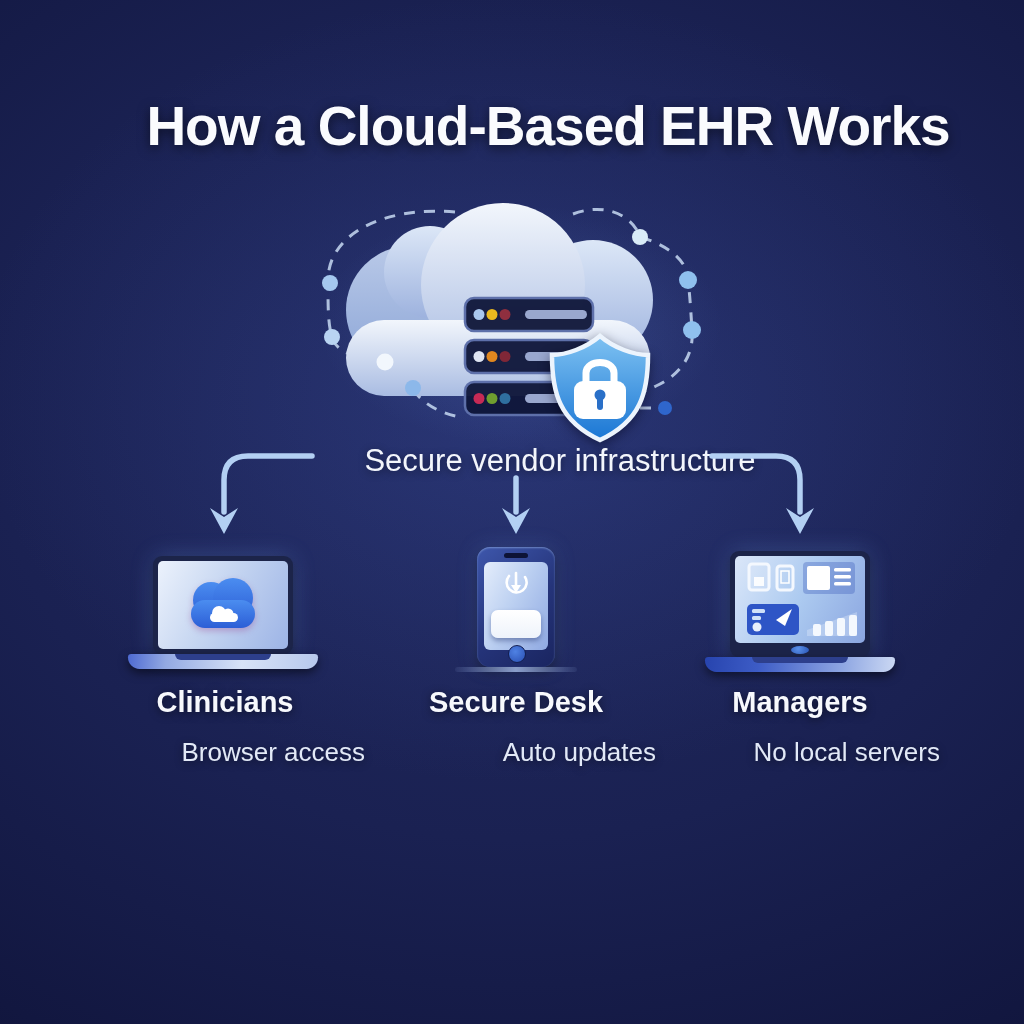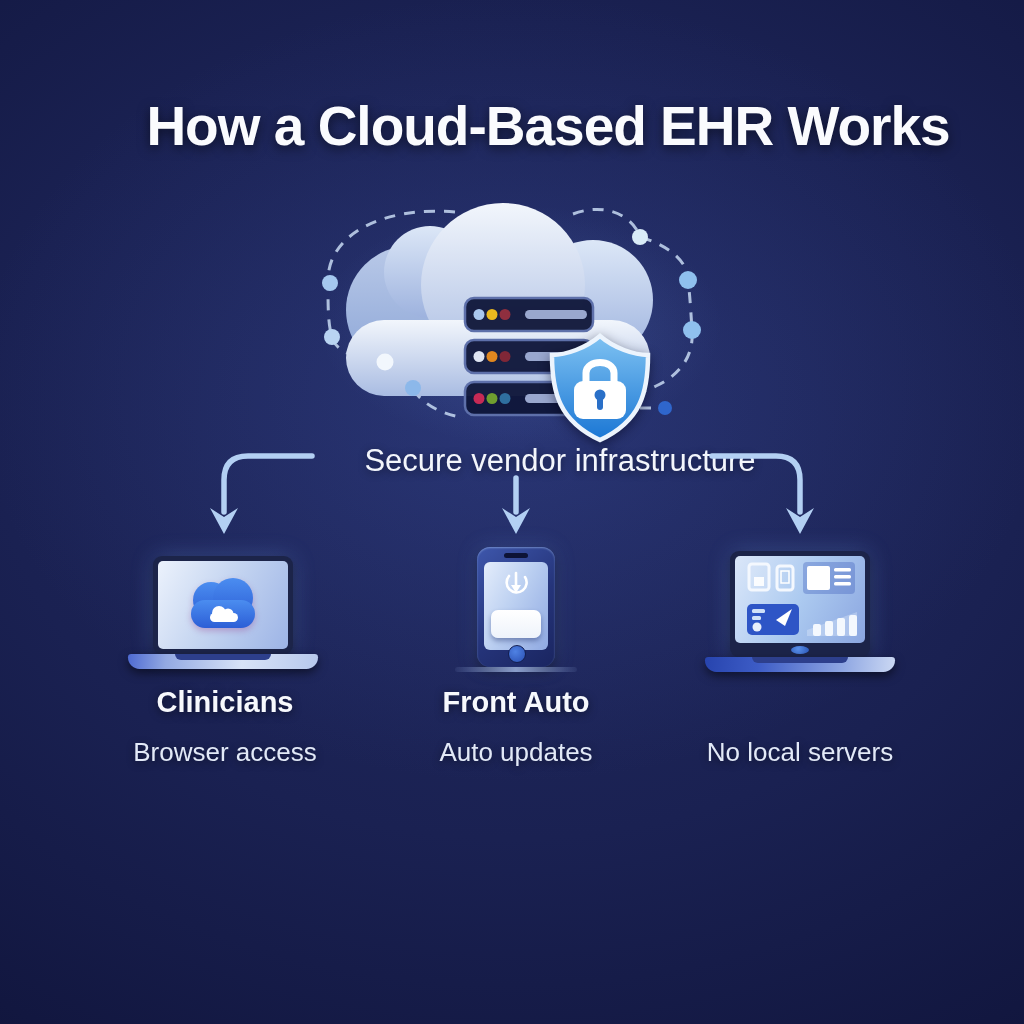--- a/index.html
+++ b/index.html
@@ -275,7 +275,7 @@
   </div>
 
   <div class="role-name rn1">Clinicians</div>
-  <div class="role-name rn2">Front Auto</div>
+  <div class="role-name rn2">Secure Desk</div>
   <div class="role-benefit rb1">Browser access</div>
   <div class="role-benefit rb3">No local servers</div>
   <div class="role-benefit rb2">Auto updates</div>

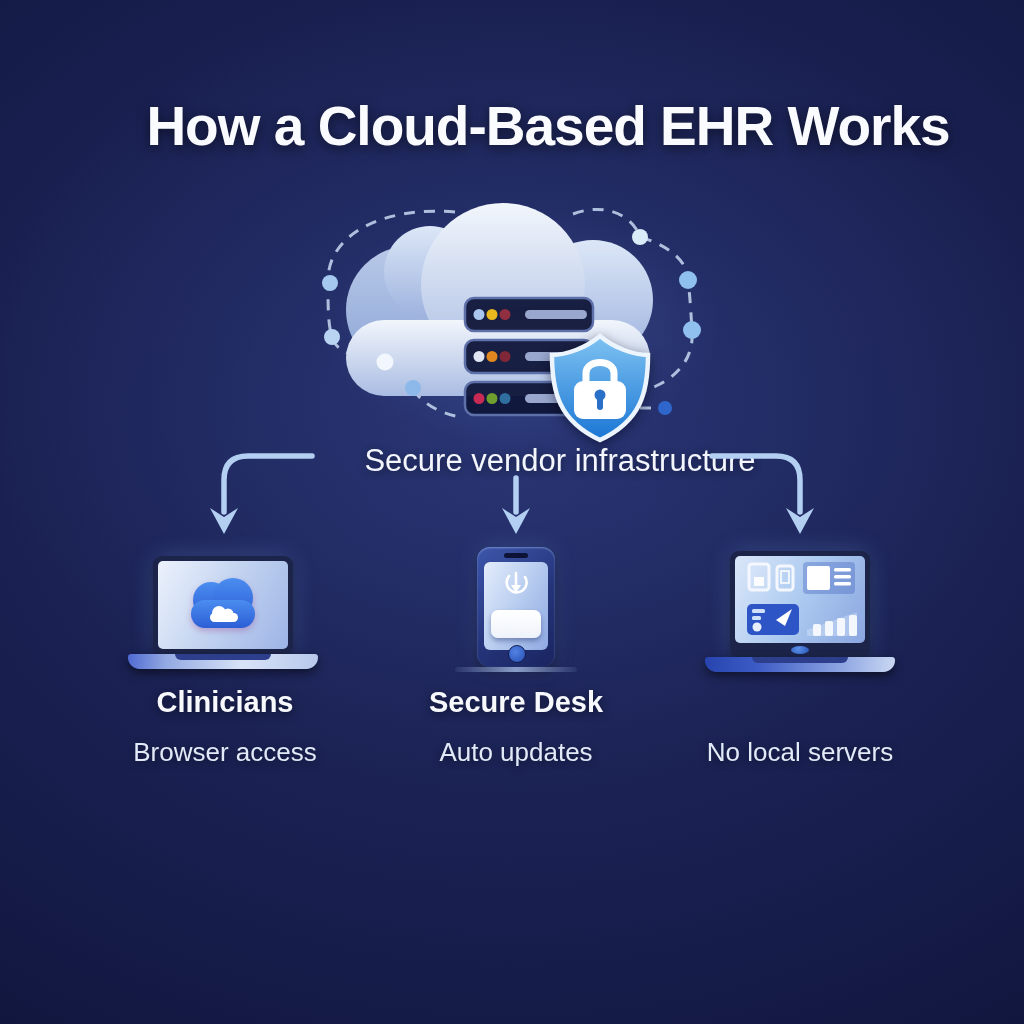--- a/index.html
+++ b/index.html
@@ -276,6 +276,7 @@
 
   <div class="role-name rn1">Clinicians</div>
   <div class="role-name rn2">Secure Desk</div>
+  <div class="role-name rn3">Managers</div>
   <div class="role-benefit rb1">Browser access</div>
   <div class="role-benefit rb3">No local servers</div>
   <div class="role-benefit rb2">Auto updates</div>

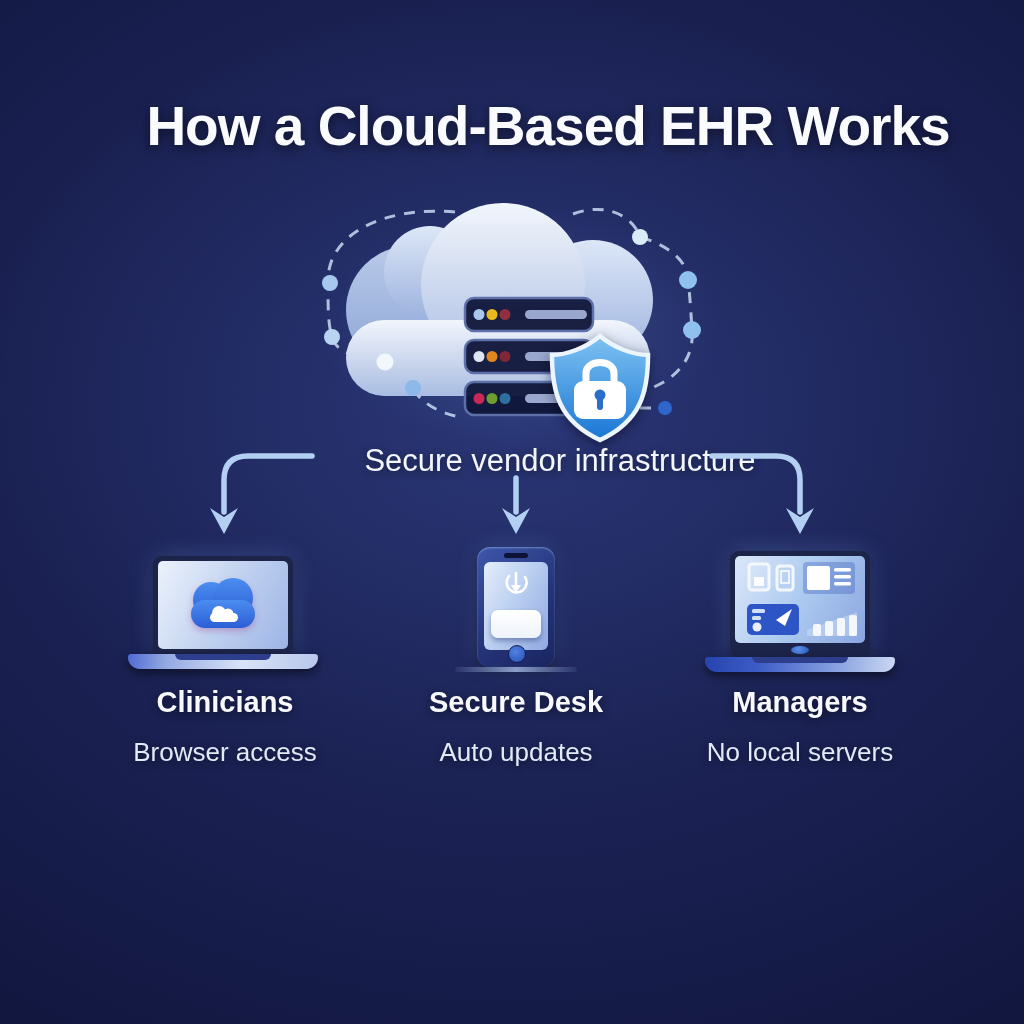--- a/index.html
+++ b/index.html
@@ -33,7 +33,7 @@
     font-size:29px;font-weight:700;color:#f7f9fd;text-shadow:0 2px 8px rgba(0,0,0,0.5);
   }
   .role-benefit{
-    position:absolute;top:737px;width:280px;text-align:center;
+    position:absolute;top:737px;width:280px;text-align:right;
     font-size:26px;font-weight:400;color:#e2e9f7;text-shadow:0 2px 8px rgba(0,0,0,0.45);
   }
   .rn1,.rb1{left:85px;} .rn2,.rb2{left:376px;} .rn3,.rb3{left:660px;}

